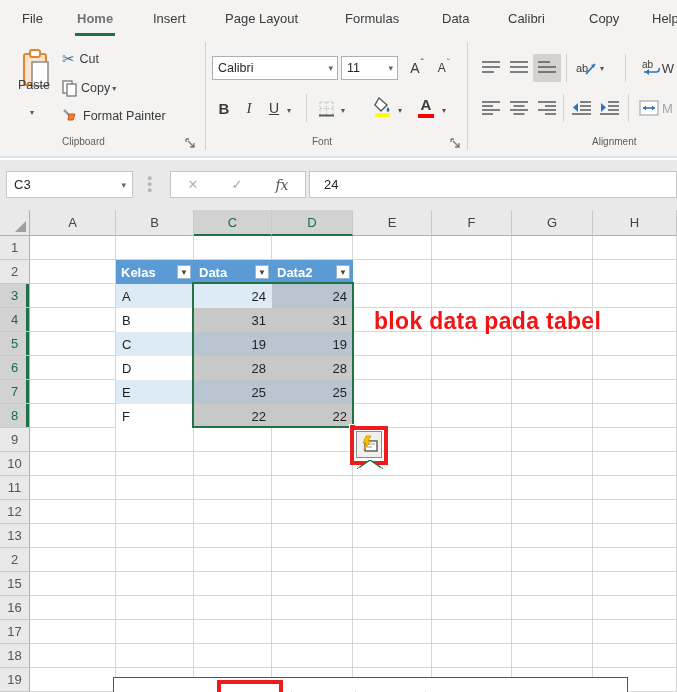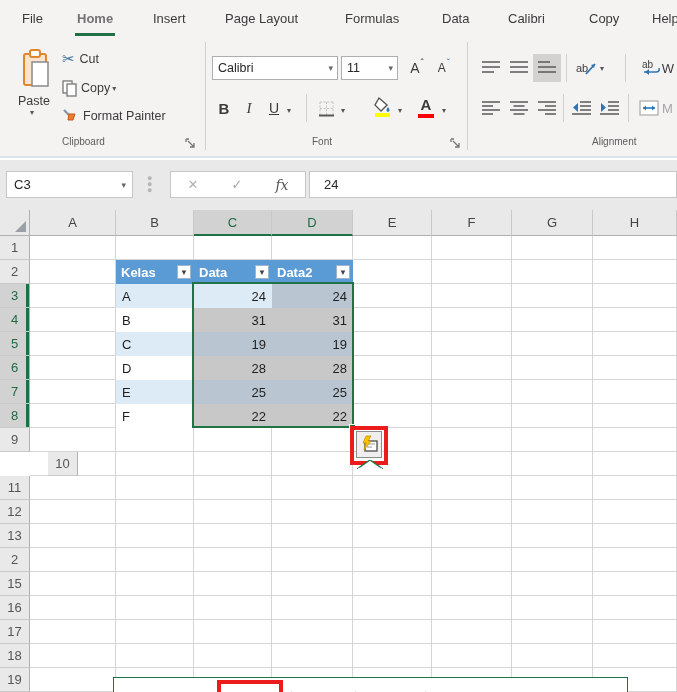--- a/index.html
+++ b/index.html
@@ -87,7 +87,7 @@
           <rect x="12" y="13" width="16" height="24" fill="#fff" stroke="#8a8a8a" stroke-width="1.5"></rect>
         </svg>
       </div>
-      <div class="btn-label" style="position:absolute;left:18px;top:94px;">Paste</div>
+      <div class="btn-label" style="position:absolute;left:18px;top:78px;">Paste</div>
       <div style="position:absolute;left:30px;top:108px;font-size:8px;color:#555;">▾</div>
 
       <div class="ico-btn" style="left:62px;top:50px;height:18px;">

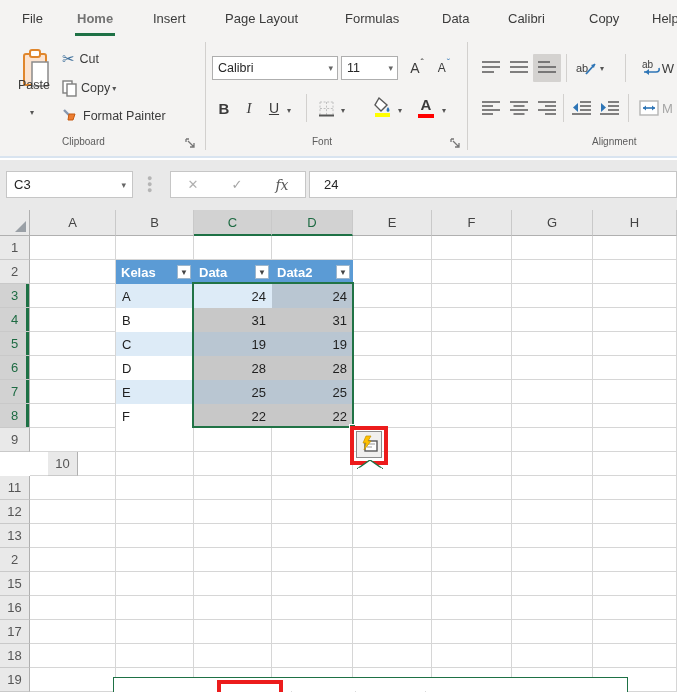--- a/index.html
+++ b/index.html
@@ -362,6 +362,7 @@
     <div class="selrect" style="left:192px;top:72px;width:162px;height:146px;"></div>
     <div class="fillhandle" style="left:349px;top:214px;"></div>
 
+    <div class="annot-text" style="left: 374px; top: 98px; color: rgb(242, 20, 20);">blok data pada tabel</div>
 
     <div class="qa-btn" style="left:356px;top:221px;">
       <svg width="19" height="19" viewBox="0 0 19 19">

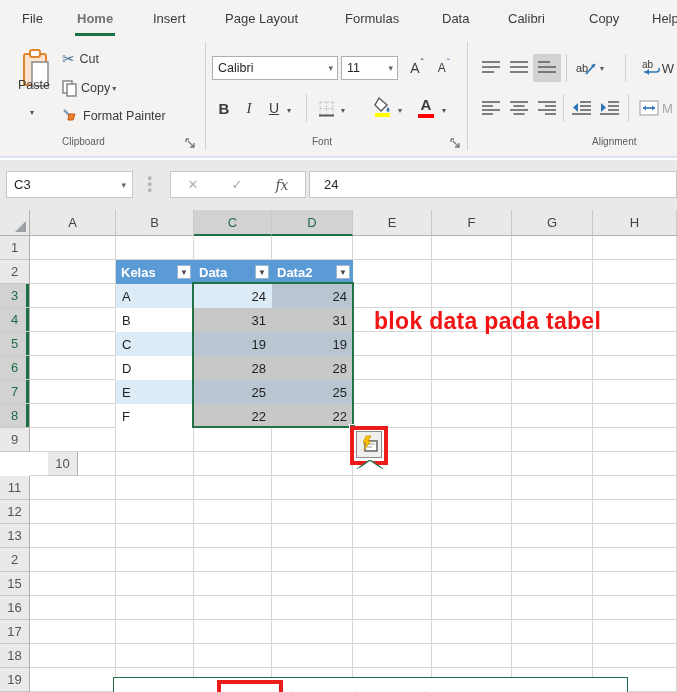--- a/index.html
+++ b/index.html
@@ -324,7 +324,7 @@
         <div class="rowhead sel" style="top: 170px; height: 24px;">7</div>
         <div class="rowhead sel" style="top: 194px; height: 24px;">8</div>
         <div class="rowhead" style="top: 218px; height: 24px;">9</div>
-        <div class="rowhead" style="top: 242px; height: 24px; margin-left: 48px;">10</div>
+        <div class="rowhead" style="top: 242px; height: 24px;">10</div>
         <div class="rowhead" style="top: 266px; height: 24px;">11</div>
         <div class="rowhead" style="top: 290px; height: 24px;">12</div>
         <div class="rowhead" style="top: 314px; height: 24px;">13</div>

